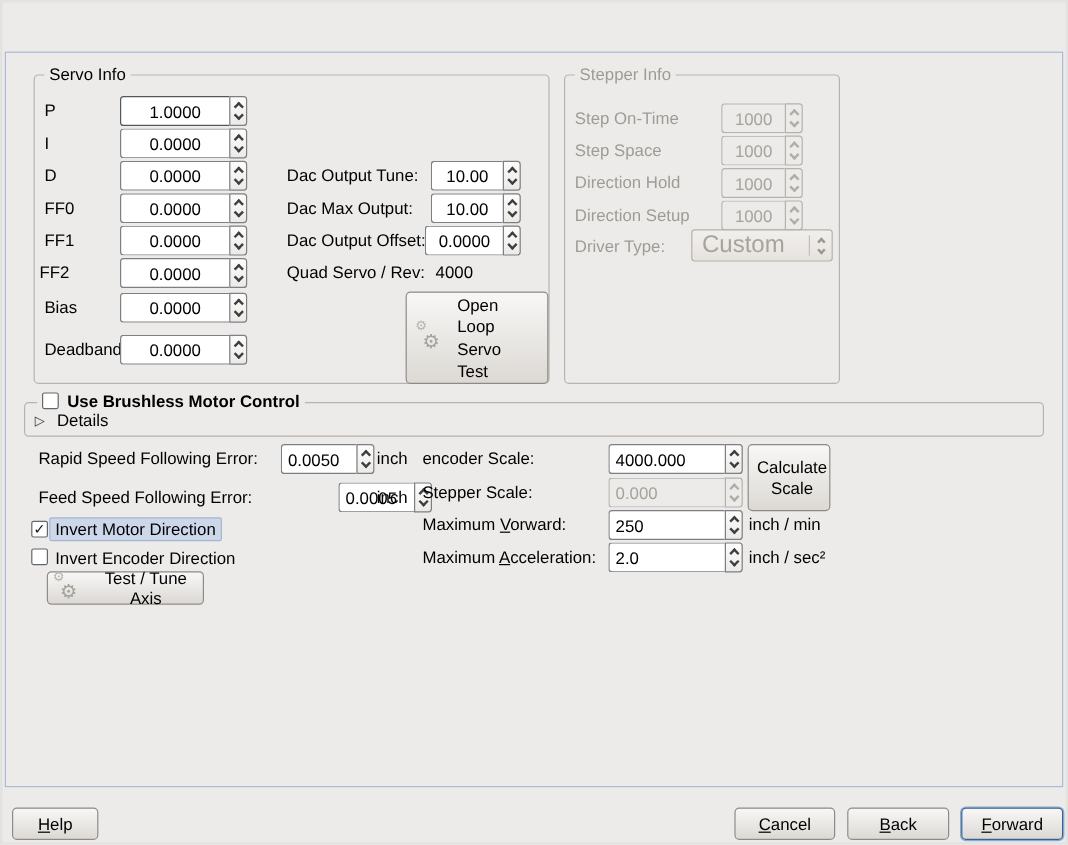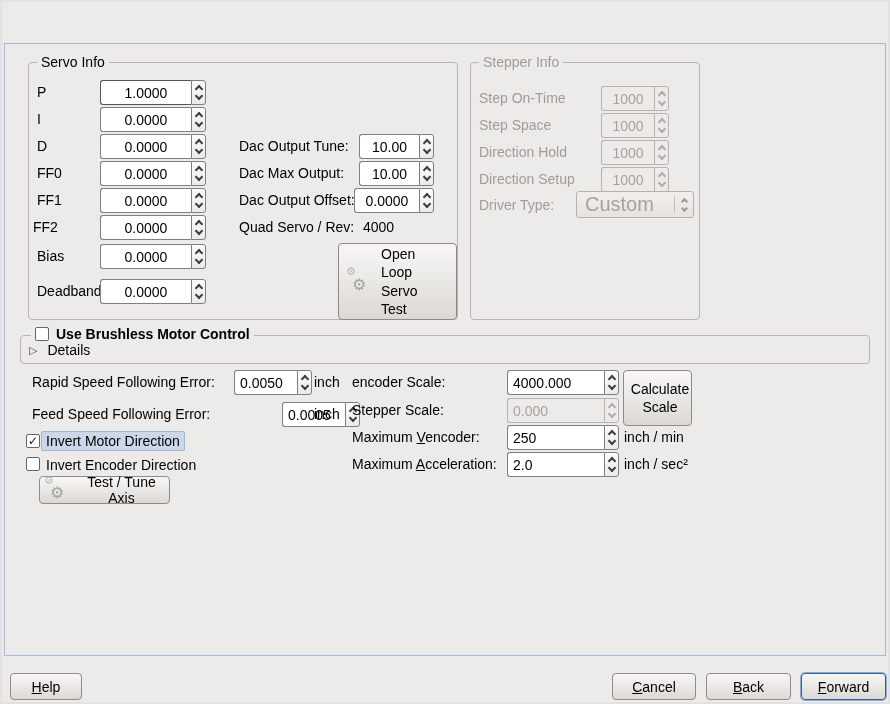--- a/index.html
+++ b/index.html
@@ -289,7 +289,7 @@
       </span>
   </span>
 
-  <span class="lbl" style="left:350px; top:427px;"><span>Maximum </span><span class="u">V</span><span>encoder:</span></span>
+  <span class="lbl" style="left:350px; top:427px;"><span>Maximum </span><span class="u">V</span><span>orward:</span></span>
   <span class="spinbox" style="left:505px; top:423px;">
     <input class="entry" style="width: 97px;" value="250">
     <span class="steppers">

